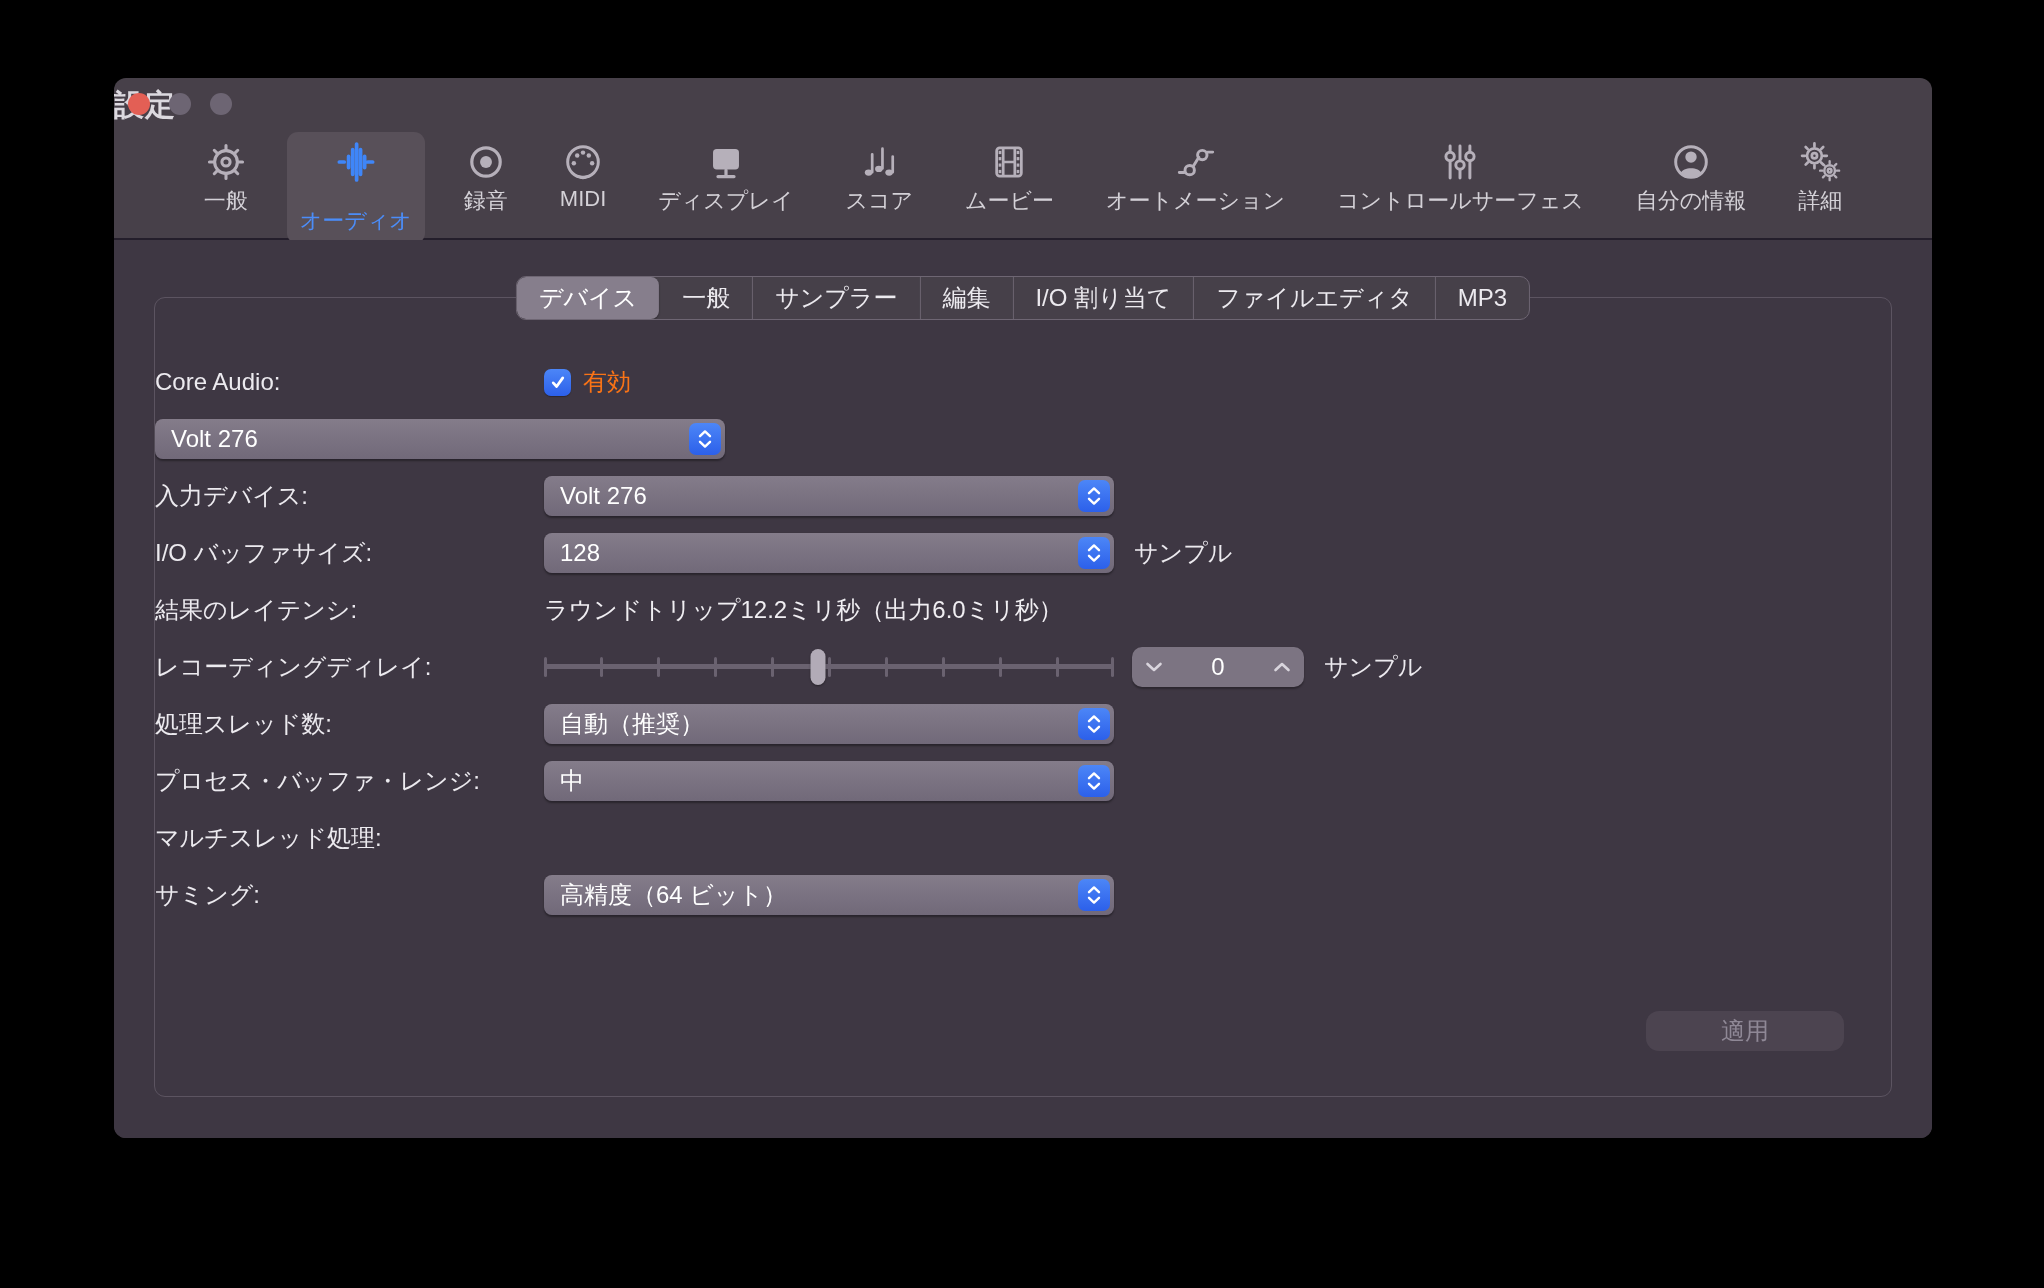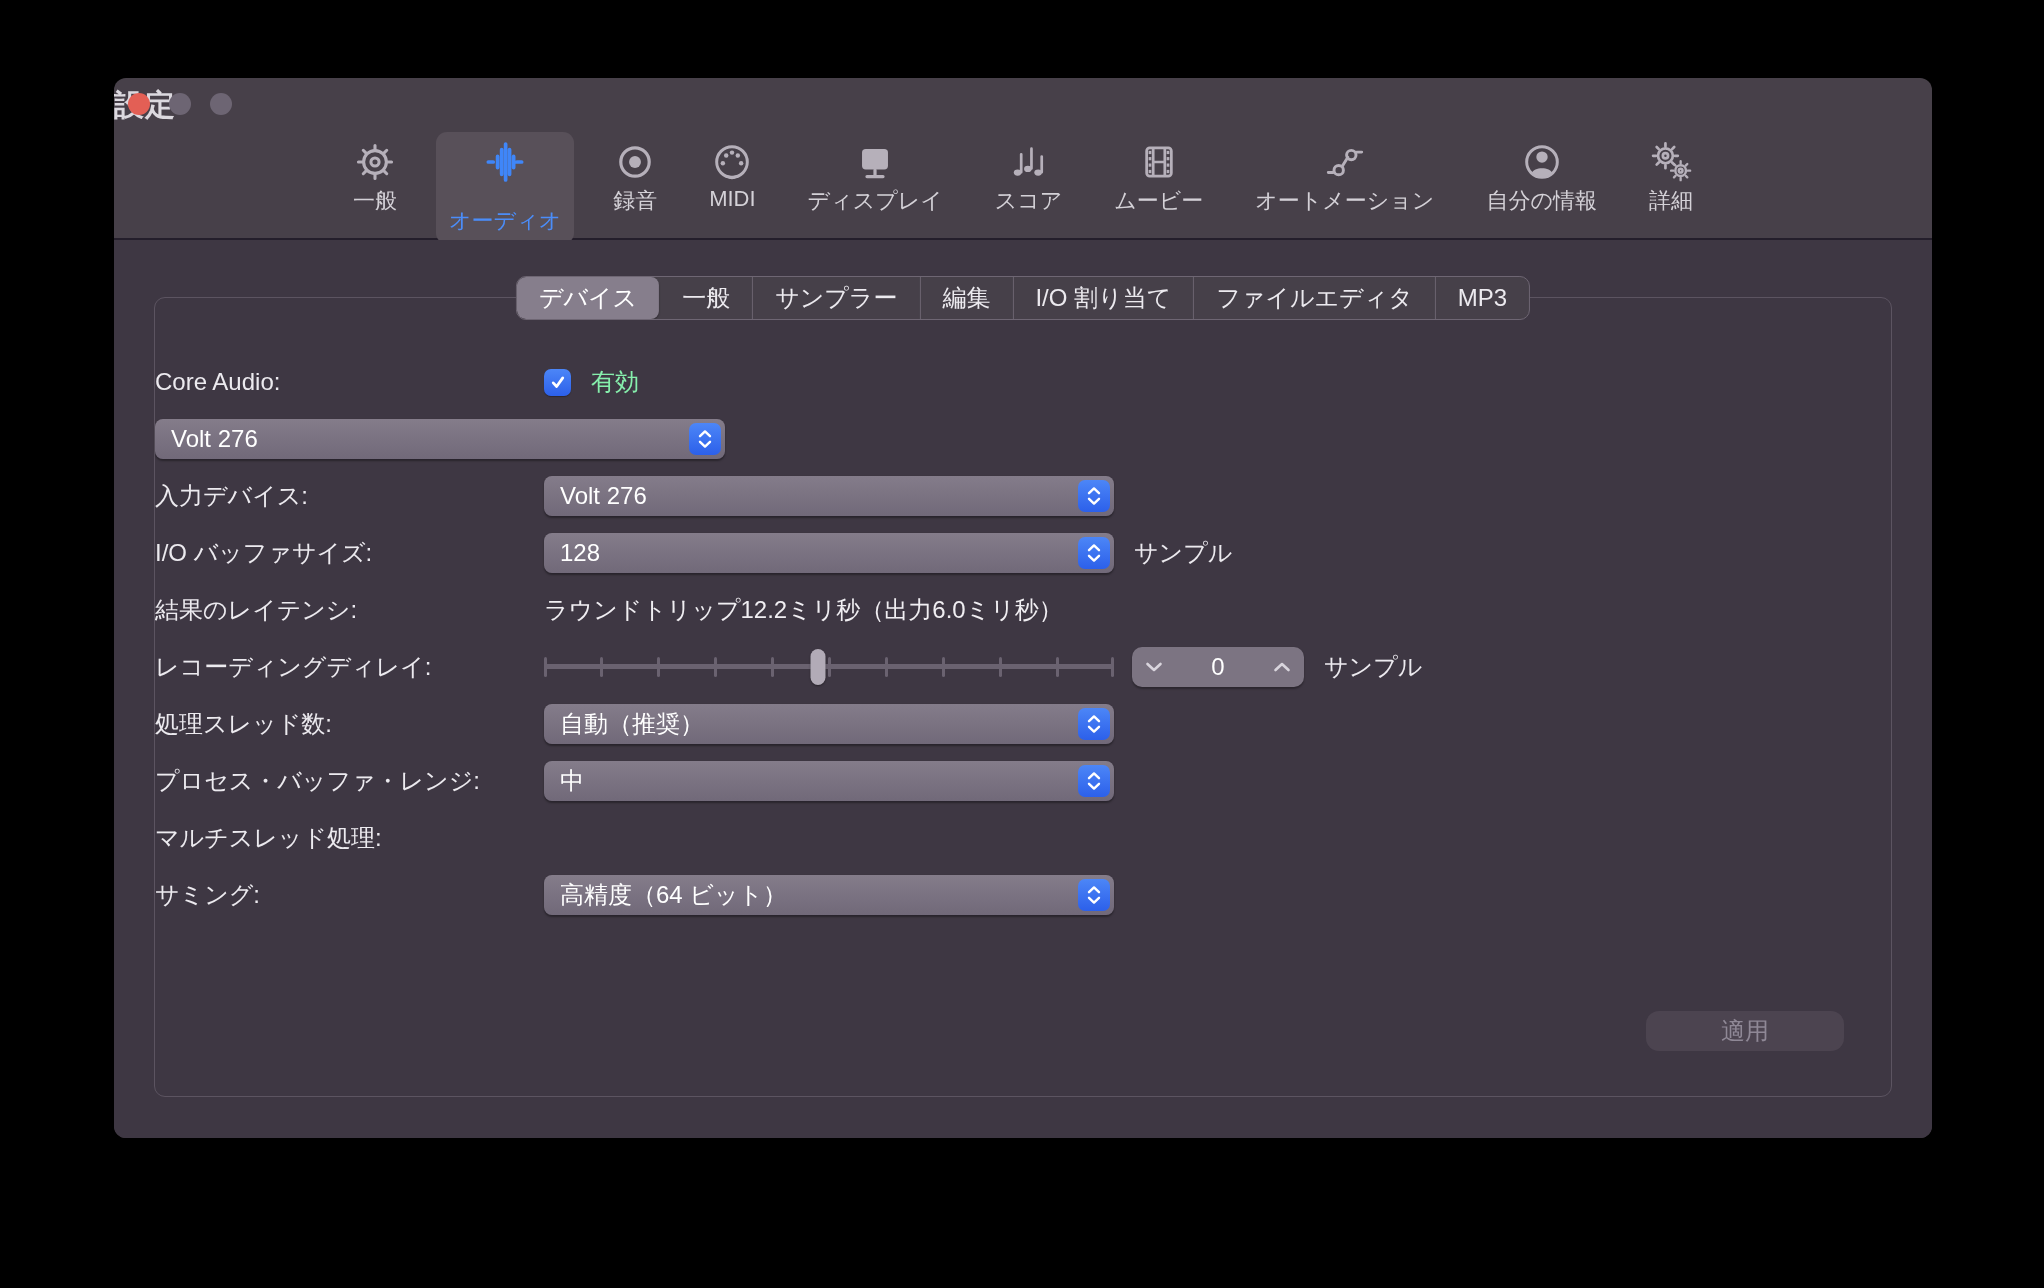--- a/index.html
+++ b/index.html
@@ -212,6 +212,17 @@
         <span class="tlabel">オートメーション</span>
       </div>
 
+      <div class="titem">
+        <span class="ticon">
+          <svg width="42" height="42" viewBox="0 0 34 34" fill="none" stroke="currentColor" stroke-width="2.4" stroke-linecap="round">
+            <path d="M9 4v26 M17 4v26 M25 4v26"></path>
+            <circle cx="9" cy="12.5" r="3.4" fill="#474049"></circle>
+            <circle cx="17" cy="19.5" r="3.4" fill="#474049"></circle>
+            <circle cx="25" cy="12.5" r="3.4" fill="#474049"></circle>
+          </svg>
+        </span>
+        <span class="tlabel">コントロールサーフェス</span>
+      </div>
 
       <div class="titem">
         <span class="ticon">

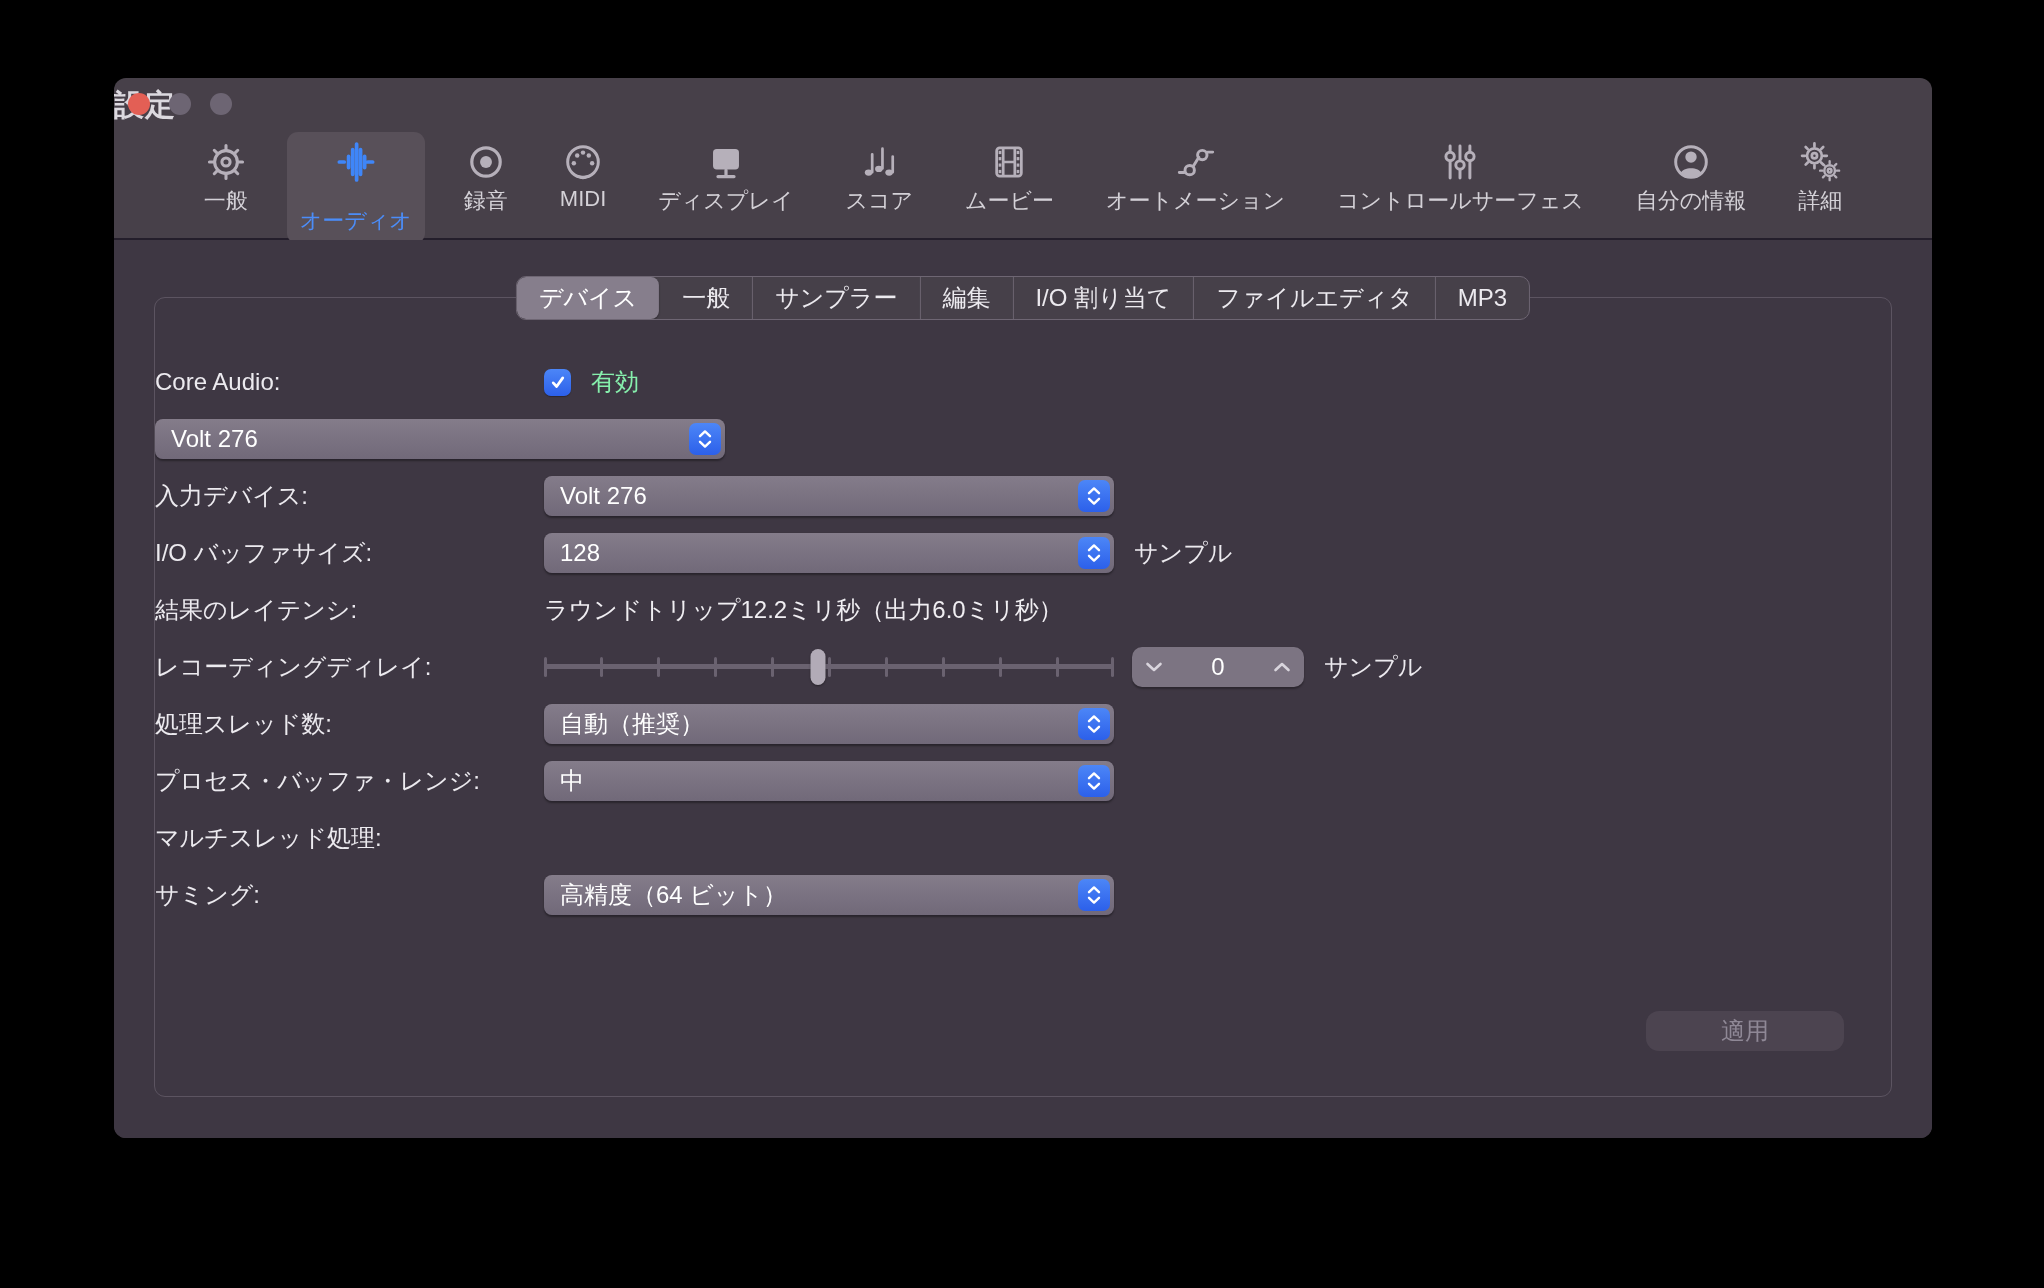--- a/index.html
+++ b/index.html
@@ -63,7 +63,7 @@
               background:linear-gradient(180deg,#4c86f7,#2c60ea);
               display:flex; align-items:center; justify-content:center;
               box-shadow:0 1px 1px rgba(0,0,0,.3); }
-  .cblabel { font-size:24px; color:#86efac; margin-left:20px; }
+  .cblabel { font-size:24px; color:#f97316; margin-left:12px; }
 
   
   .popup { position:relative; width:570px; height:40px; border-radius:8px;

